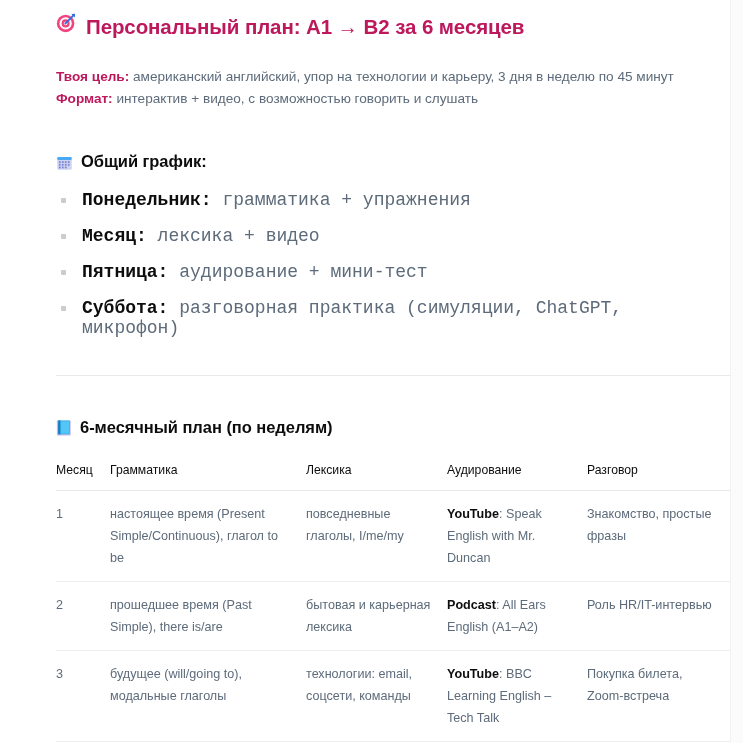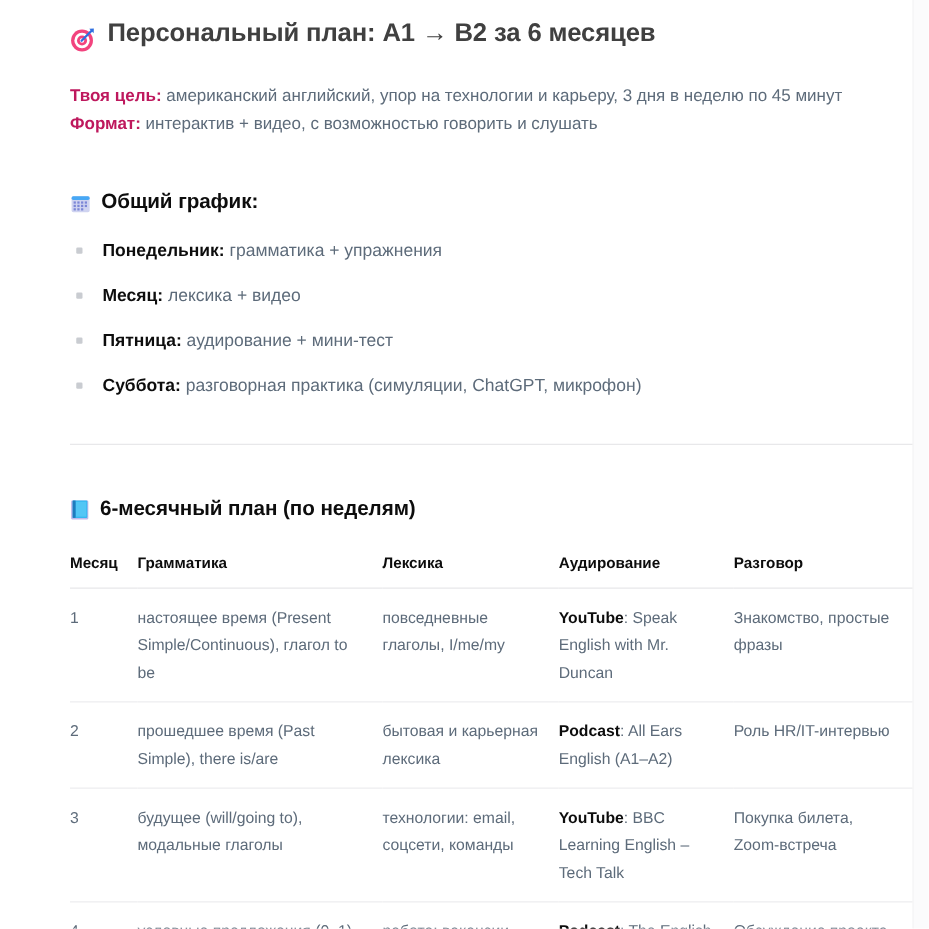--- a/index.html
+++ b/index.html
@@ -55,14 +55,14 @@
   
   .h-title {
     display: flex;
-    align-items: flex-end;
+    align-items: flex-start;
     gap: 9px;
     margin: 6px 0 0 0;
     font-size: 20.5px;
     line-height: 30px;
     font-weight: 700;
     letter-spacing: -0.1px;
-    color: #404040;
+    color: #be185d;
   }
   .h-sub {
     display: flex;

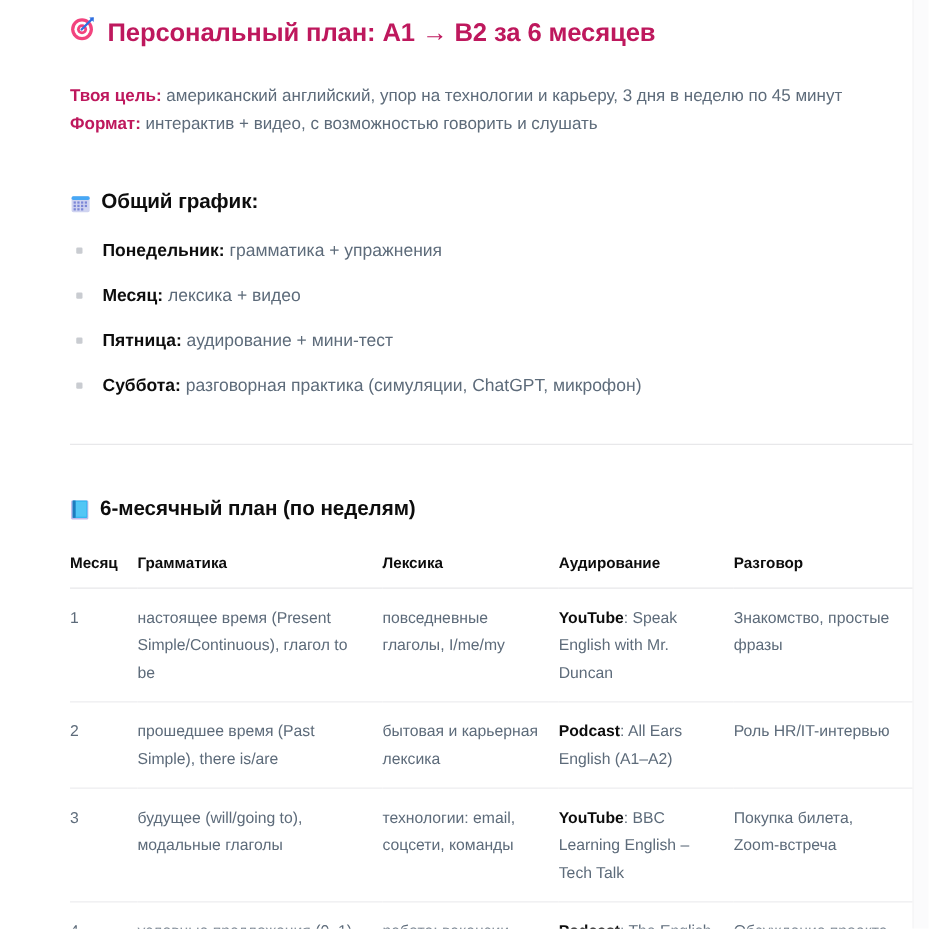--- a/index.html
+++ b/index.html
@@ -111,9 +111,10 @@
     position: relative;
     padding-left: 26px;
     margin-bottom: 16px;
-    font-size: 14px;
+    font-size: 18px;
     line-height: 20px;
     color: #5d6b7a;
+    font-family: Liberation Mono, monospace;
   }
   .sched-list li:last-child { margin-bottom: 0; }
   .sched-list li::before {

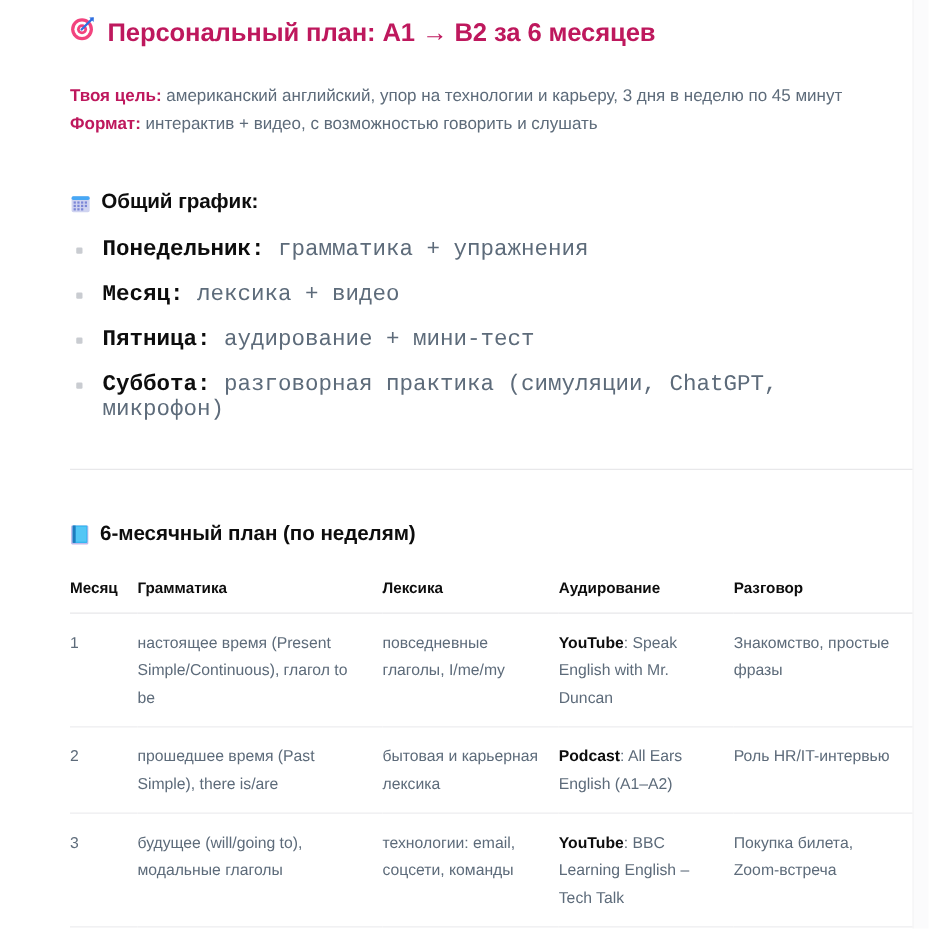--- a/index.html
+++ b/index.html
@@ -154,7 +154,7 @@
     text-align: left;
     font-size: 12.2px;
     line-height: 16px;
-    font-weight: 700;
+    font-weight: 400;
     color: #0d0d0d;
     padding: 0 14px 12px 0;
     vertical-align: top;

